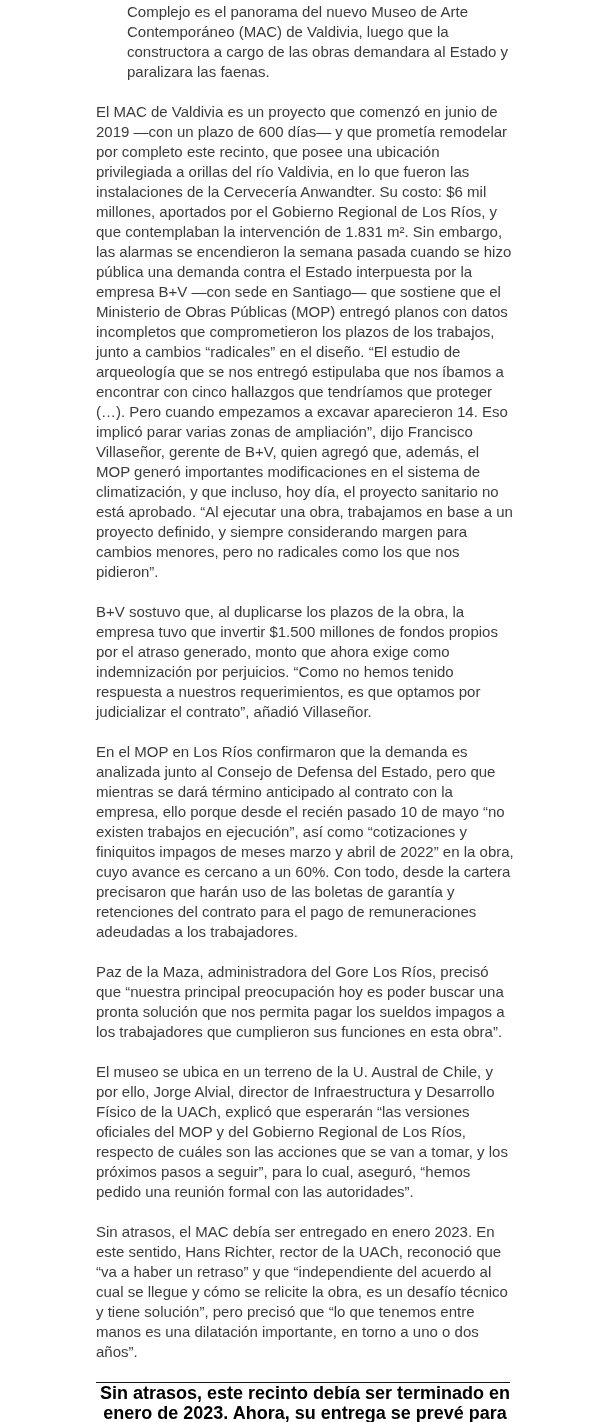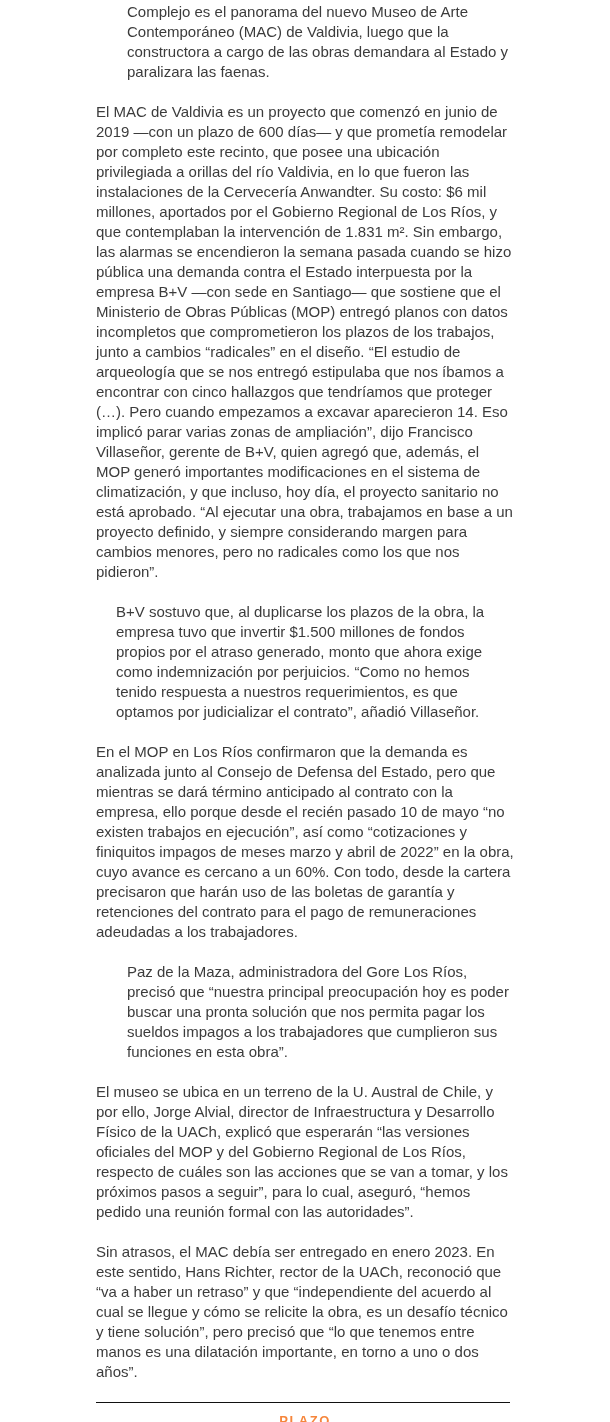--- a/index.html
+++ b/index.html
@@ -54,7 +54,7 @@
 <main class="article">
   <p class="body-par" style="color: rgb(60, 60, 60); margin-left: 31px;">Complejo es el panorama del nuevo Museo de Arte Contemporáneo (MAC) de Valdivia, luego que la constructora a cargo de las obras demandara al Estado y paralizara las faenas.</p>
   <p class="body-par" style="color: rgb(60, 60, 60);">El MAC de Valdivia es un proyecto que comenzó en junio de 2019 —con un plazo de 600 días— y que prometía remodelar por completo este recinto, que posee una ubicación privilegiada a orillas del río Valdivia, en lo que fueron las instalaciones de la Cervecería Anwandter. Su costo: $6 mil millones, aportados por el Gobierno Regional de Los Ríos, y que contemplaban la intervención de 1.831 m². Sin embargo, las alarmas se encendieron la semana pasada cuando se hizo pública una demanda contra el Estado interpuesta por la empresa B+V —con sede en Santiago— que sostiene que el Ministerio de Obras Públicas (MOP) entregó planos con datos incompletos que comprometieron los plazos de los trabajos, junto a cambios “radicales” en el diseño. “El estudio de arqueología que se nos entregó estipulaba que nos íbamos a encontrar con cinco hallazgos que tendríamos que proteger (…). Pero cuando empezamos a excavar aparecieron 14. Eso implicó parar varias zonas de ampliación”, dijo Francisco Villaseñor, gerente de B+V, quien agregó que, además, el MOP generó importantes modificaciones en el sistema de climatización, y que incluso, hoy día, el proyecto sanitario no está aprobado. “Al ejecutar una obra, trabajamos en base a un proyecto definido, y siempre considerando margen para cambios menores, pero no radicales como los que nos pidieron”.</p>
-  <p class="body-par" style="color: rgb(60, 60, 60); margin-left: 20px;">B+V sostuvo que, al duplicarse los plazos de la obra, la empresa tuvo que invertir $1.500 millones de fondos propios por el atraso generado, monto que ahora exige como indemnización por perjuicios. “Como no hemos tenido respuesta a nuestros requerimientos, es que optamos por judicializar el contrato”, añadió Villaseñor.</p>
+  <p class="body-par" style="color: rgb(60, 60, 60);">B+V sostuvo que, al duplicarse los plazos de la obra, la empresa tuvo que invertir $1.500 millones de fondos propios por el atraso generado, monto que ahora exige como indemnización por perjuicios. “Como no hemos tenido respuesta a nuestros requerimientos, es que optamos por judicializar el contrato”, añadió Villaseñor.</p>
   <p class="body-par" style="color: rgb(60, 60, 60);">En el MOP en Los Ríos confirmaron que la demanda es analizada junto al Consejo de Defensa del Estado, pero que mientras se dará término anticipado al contrato con la empresa, ello porque desde el recién pasado 10 de mayo “no existen trabajos en ejecución”, así como “cotizaciones y finiquitos impagos de meses marzo y abril de 2022” en la obra, cuyo avance es cercano a un 60%. Con todo, desde la cartera precisaron que harán uso de las boletas de garantía y retenciones del contrato para el pago de remuneraciones adeudadas a los trabajadores.</p>
   <p class="body-par" style="color: rgb(60, 60, 60); margin-left: 31px;">Paz de la Maza, administradora del Gore Los Ríos, precisó que “nuestra principal preocupación hoy es poder buscar una pronta solución que nos permita pagar los sueldos impagos a los trabajadores que cumplieron sus funciones en esta obra”.</p>
   <p class="body-par" style="color: rgb(60, 60, 60);">El museo se ubica en un terreno de la U. Austral de Chile, y por ello, Jorge Alvial, director de Infraestructura y Desarrollo Físico de la UACh, explicó que esperarán “las versiones oficiales del MOP y del Gobierno Regional de Los Ríos, respecto de cuáles son las acciones que se van a tomar, y los próximos pasos a seguir”, para lo cual, aseguró, “hemos pedido una reunión formal con las autoridades”.</p>

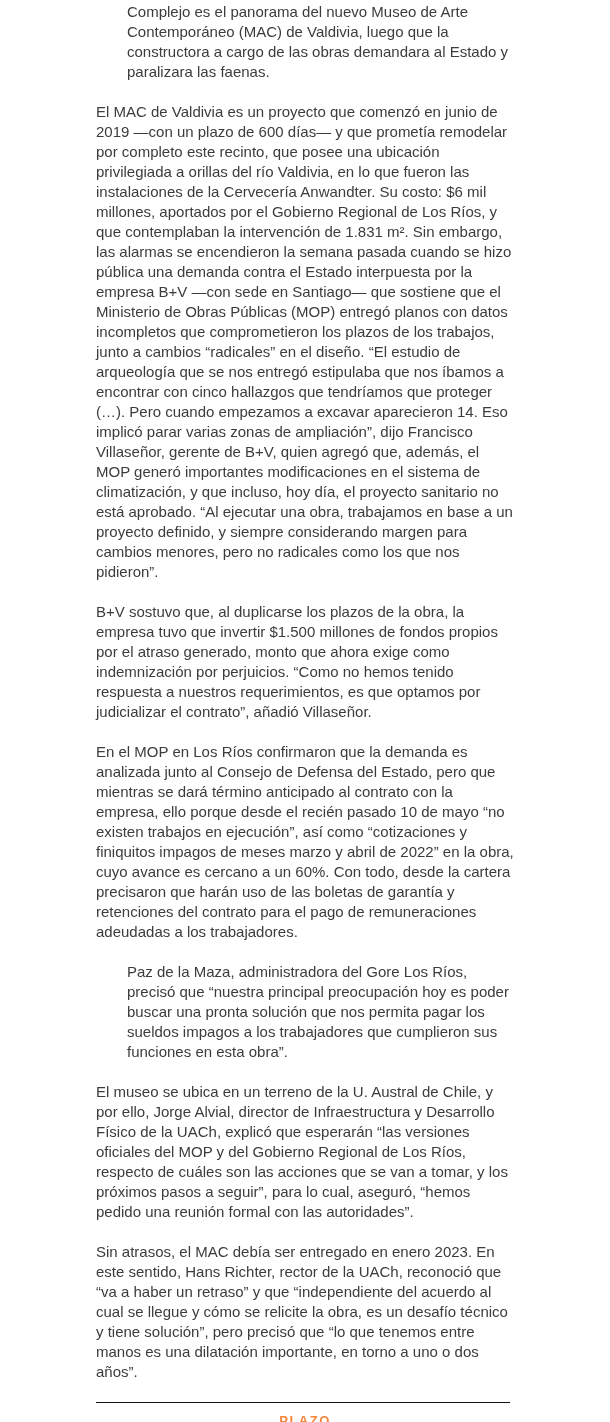--- a/index.html
+++ b/index.html
@@ -56,7 +56,7 @@
   <p class="body-par" style="color: rgb(60, 60, 60);">El MAC de Valdivia es un proyecto que comenzó en junio de 2019 —con un plazo de 600 días— y que prometía remodelar por completo este recinto, que posee una ubicación privilegiada a orillas del río Valdivia, en lo que fueron las instalaciones de la Cervecería Anwandter. Su costo: $6 mil millones, aportados por el Gobierno Regional de Los Ríos, y que contemplaban la intervención de 1.831 m². Sin embargo, las alarmas se encendieron la semana pasada cuando se hizo pública una demanda contra el Estado interpuesta por la empresa B+V —con sede en Santiago— que sostiene que el Ministerio de Obras Públicas (MOP) entregó planos con datos incompletos que comprometieron los plazos de los trabajos, junto a cambios “radicales” en el diseño. “El estudio de arqueología que se nos entregó estipulaba que nos íbamos a encontrar con cinco hallazgos que tendríamos que proteger (…). Pero cuando empezamos a excavar aparecieron 14. Eso implicó parar varias zonas de ampliación”, dijo Francisco Villaseñor, gerente de B+V, quien agregó que, además, el MOP generó importantes modificaciones en el sistema de climatización, y que incluso, hoy día, el proyecto sanitario no está aprobado. “Al ejecutar una obra, trabajamos en base a un proyecto definido, y siempre considerando margen para cambios menores, pero no radicales como los que nos pidieron”.</p>
   <p class="body-par" style="color: rgb(60, 60, 60);">B+V sostuvo que, al duplicarse los plazos de la obra, la empresa tuvo que invertir $1.500 millones de fondos propios por el atraso generado, monto que ahora exige como indemnización por perjuicios. “Como no hemos tenido respuesta a nuestros requerimientos, es que optamos por judicializar el contrato”, añadió Villaseñor.</p>
   <p class="body-par" style="color: rgb(60, 60, 60);">En el MOP en Los Ríos confirmaron que la demanda es analizada junto al Consejo de Defensa del Estado, pero que mientras se dará término anticipado al contrato con la empresa, ello porque desde el recién pasado 10 de mayo “no existen trabajos en ejecución”, así como “cotizaciones y finiquitos impagos de meses marzo y abril de 2022” en la obra, cuyo avance es cercano a un 60%. Con todo, desde la cartera precisaron que harán uso de las boletas de garantía y retenciones del contrato para el pago de remuneraciones adeudadas a los trabajadores.</p>
-  <p class="body-par" style="color: rgb(60, 60, 60); margin-left: 31px;">Paz de la Maza, administradora del Gore Los Ríos, precisó que “nuestra principal preocupación hoy es poder buscar una pronta solución que nos permita pagar los sueldos impagos a los trabajadores que cumplieron sus funciones en esta obra”.</p>
+  <p class="body-par" style="color: rgb(60, 60, 60);">Paz de la Maza, administradora del Gore Los Ríos, precisó que “nuestra principal preocupación hoy es poder buscar una pronta solución que nos permita pagar los sueldos impagos a los trabajadores que cumplieron sus funciones en esta obra”.</p>
   <p class="body-par" style="color: rgb(60, 60, 60);">El museo se ubica en un terreno de la U. Austral de Chile, y por ello, Jorge Alvial, director de Infraestructura y Desarrollo Físico de la UACh, explicó que esperarán “las versiones oficiales del MOP y del Gobierno Regional de Los Ríos, respecto de cuáles son las acciones que se van a tomar, y los próximos pasos a seguir”, para lo cual, aseguró, “hemos pedido una reunión formal con las autoridades”.</p>
   <p class="body-par" style="color: rgb(60, 60, 60);">Sin atrasos, el MAC debía ser entregado en enero 2023. En este sentido, Hans Richter, rector de la UACh, reconoció que “va a haber un retraso” y que “independiente del acuerdo al cual se llegue y cómo se relicite la obra, es un desafío técnico y tiene solución”, pero precisó que “lo que tenemos entre manos es una dilatación importante, en torno a uno o dos años”.</p>
 

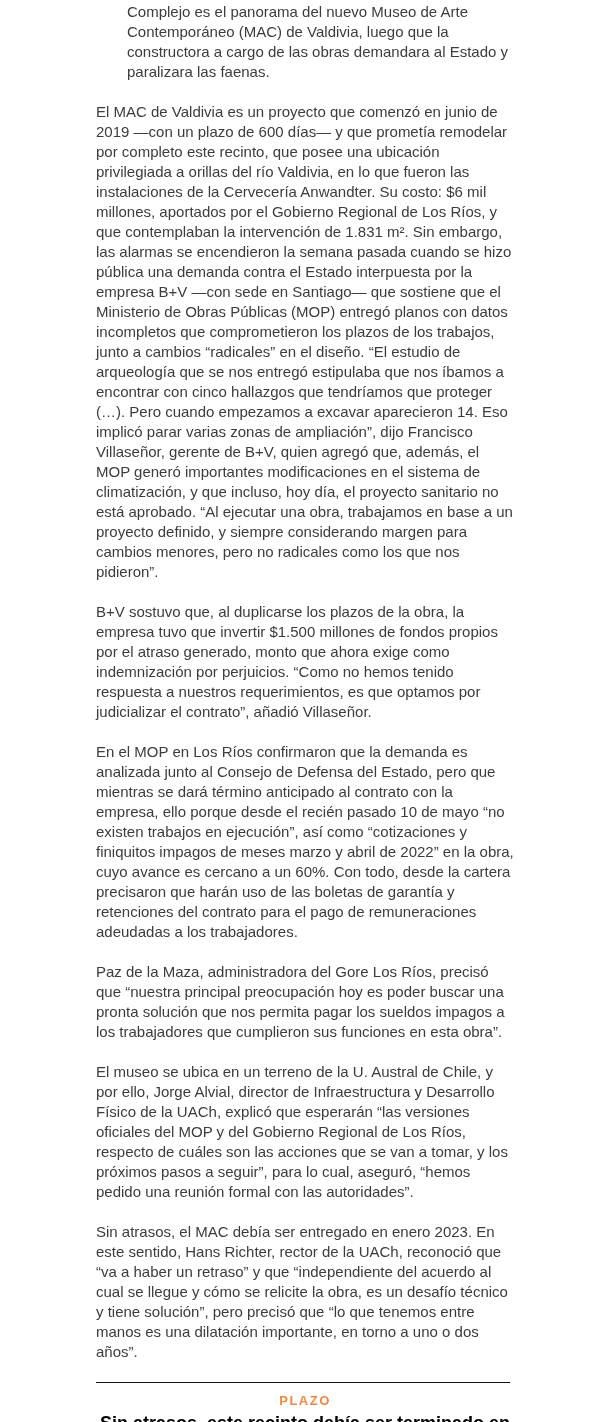--- a/index.html
+++ b/index.html
@@ -62,7 +62,6 @@
 
   <hr class="rule-thin">
 
-  <div class="kicker" style="color: rgb(246, 134, 60);">PLAZO</div>
 
   <div class="caption" style="color: rgb(0, 0, 0);">Sin atrasos, este recinto debía ser terminado en enero de 2023. Ahora, su entrega se prevé para uno o dos años más.</div>
 

